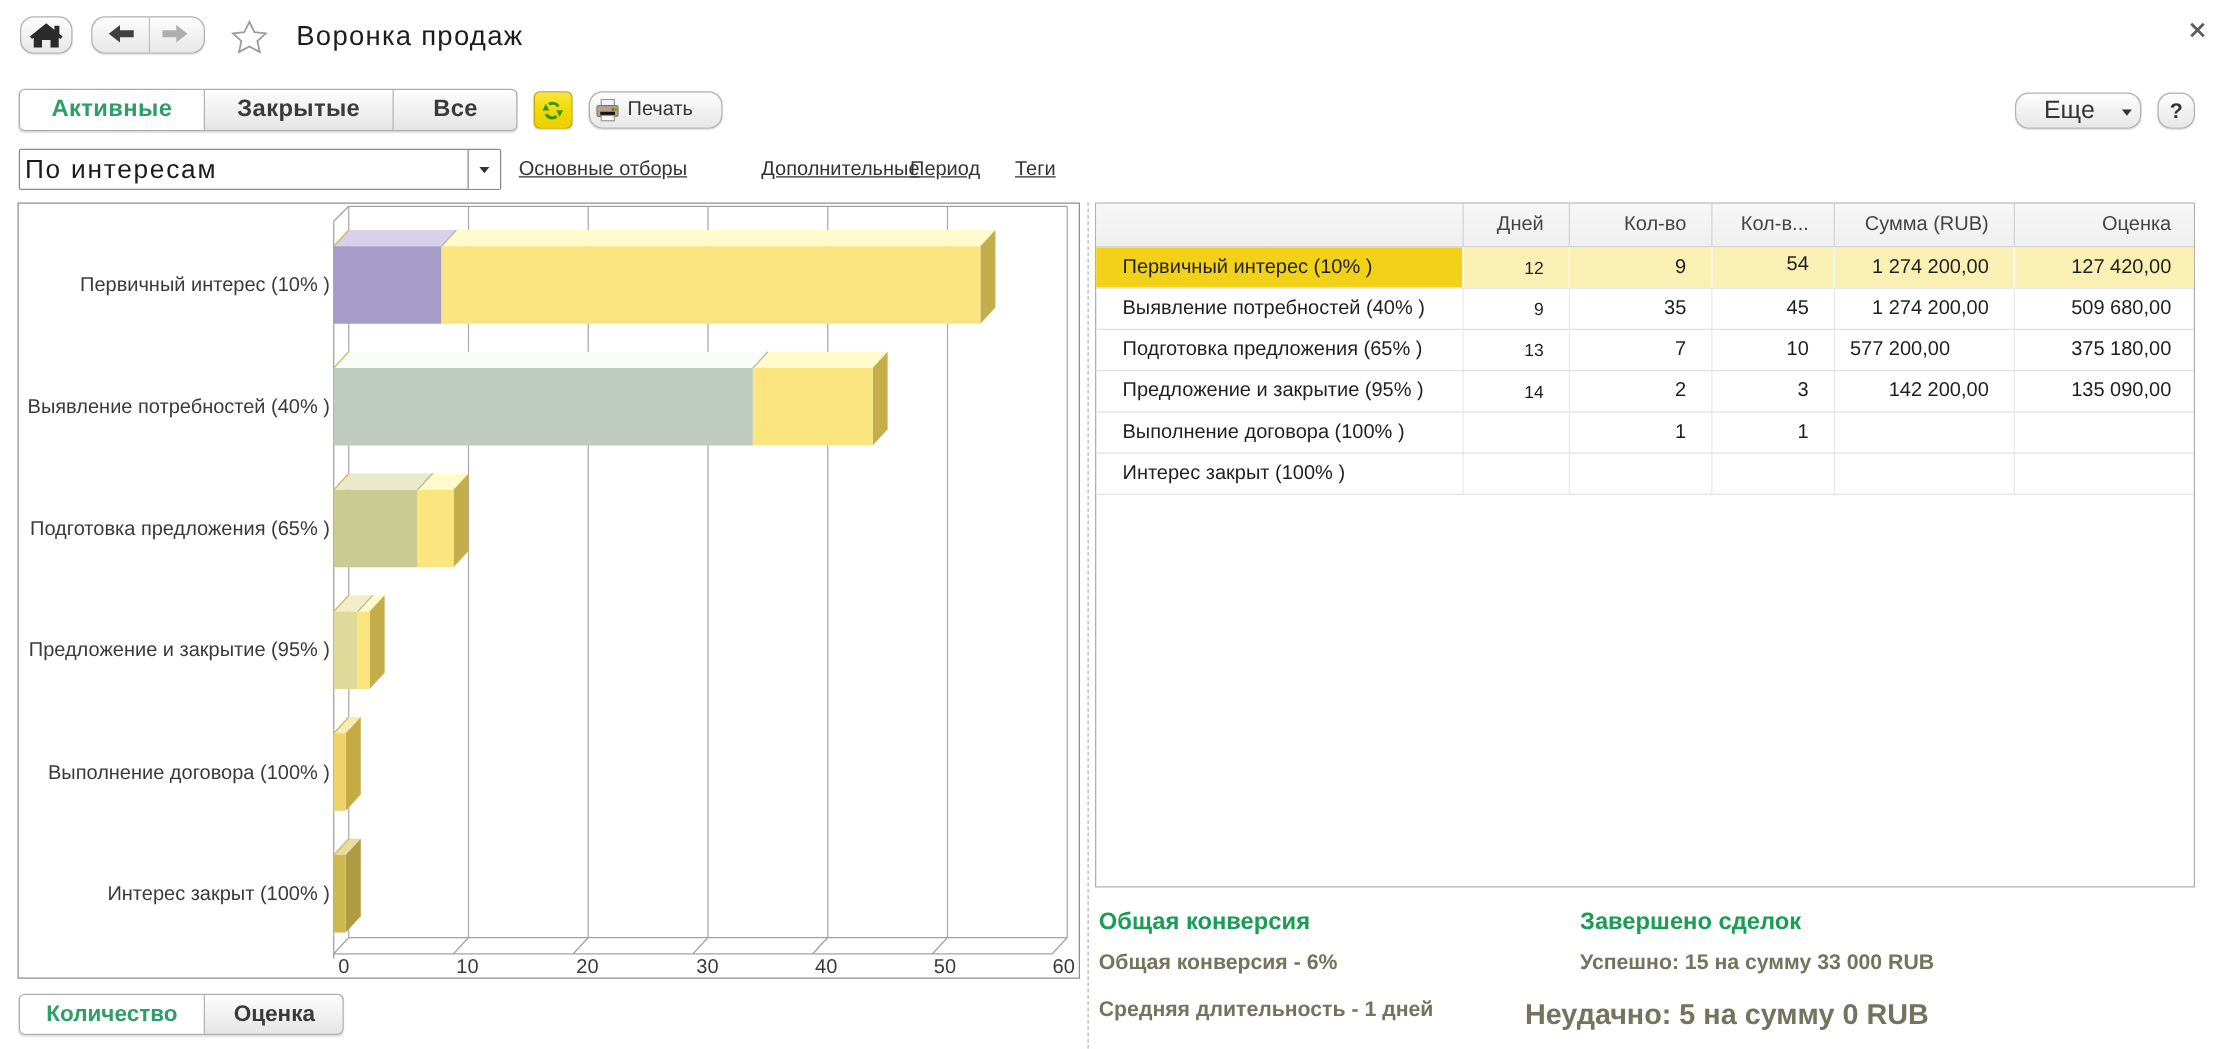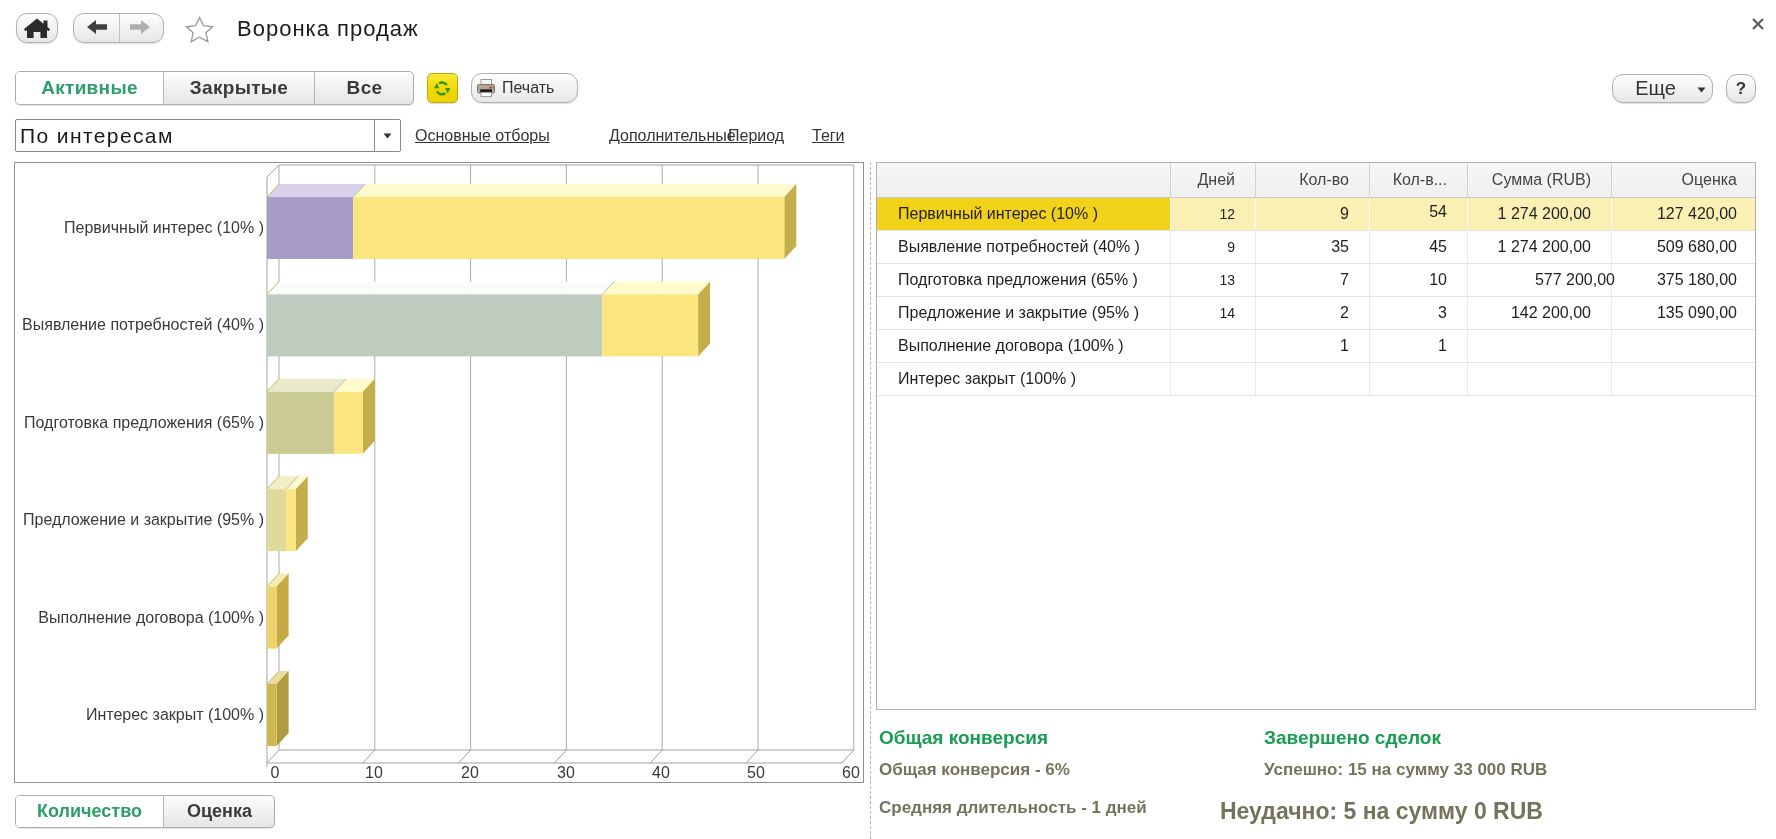--- a/index.html
+++ b/index.html
@@ -238,7 +238,7 @@
 <div class="hcell" style="left:293px;top:101px;width:85px;height:32px;justify-content:flex-end;padding-right:20px;color:#1f1f1f;font-size:14px;">13</div>
 <div class="hcell" style="left:378px;top:101px;width:114px;height:32px;justify-content:flex-end;padding-right:20px;color:#1f1f1f;">7</div>
 <div class="hcell" style="left:492px;top:101px;width:98px;height:32px;justify-content:flex-end;padding-right:20px;color:#1f1f1f;">10</div>
-<div class="hcell" style="left:614px;top:101px;width:144px;height:32px;justify-content:flex-end;padding-right:20px;color:#1f1f1f;">577 200,00</div>
+<div class="hcell" style="left:559px;top:101px;width:144px;height:32px;justify-content:flex-end;padding-right:20px;color:#1f1f1f;">577 200,00</div>
 <div class="hcell" style="left:734px;top:101px;width:146px;height:32px;justify-content:flex-end;padding-right:20px;color:#1f1f1f;">375 180,00</div>
 <div style="position:absolute;left:0;top:133px;width:878px;height:1px;background:#e3e3e3;"></div>
 <div class="hcell" style="left:0px;top:134px;width:293px;height:32px;padding-left:21px;color:#1f1f1f;white-space:nowrap;">Предложение и закрытие (95% )</div>

